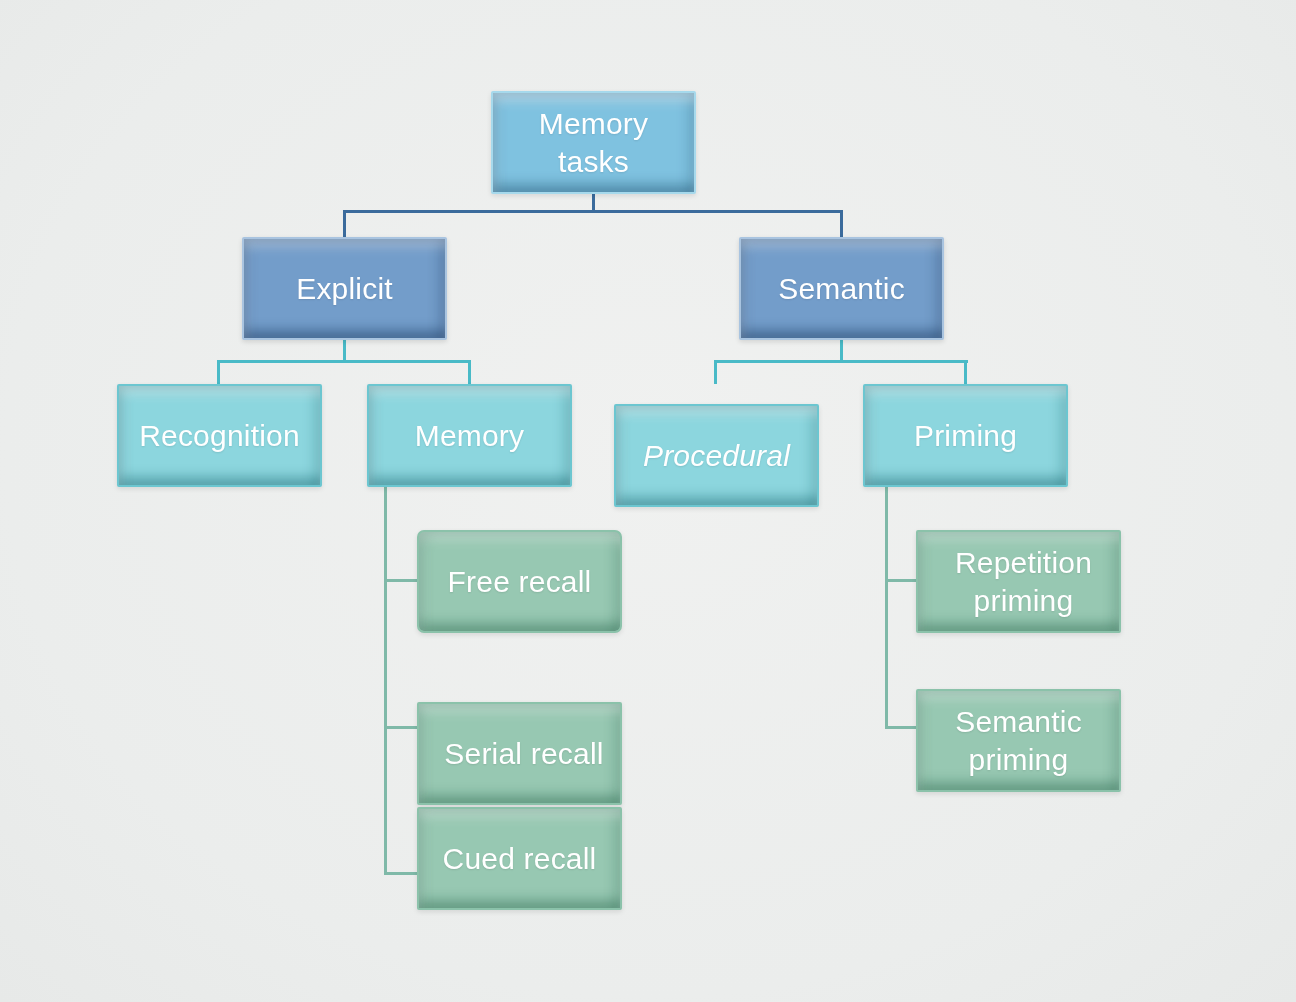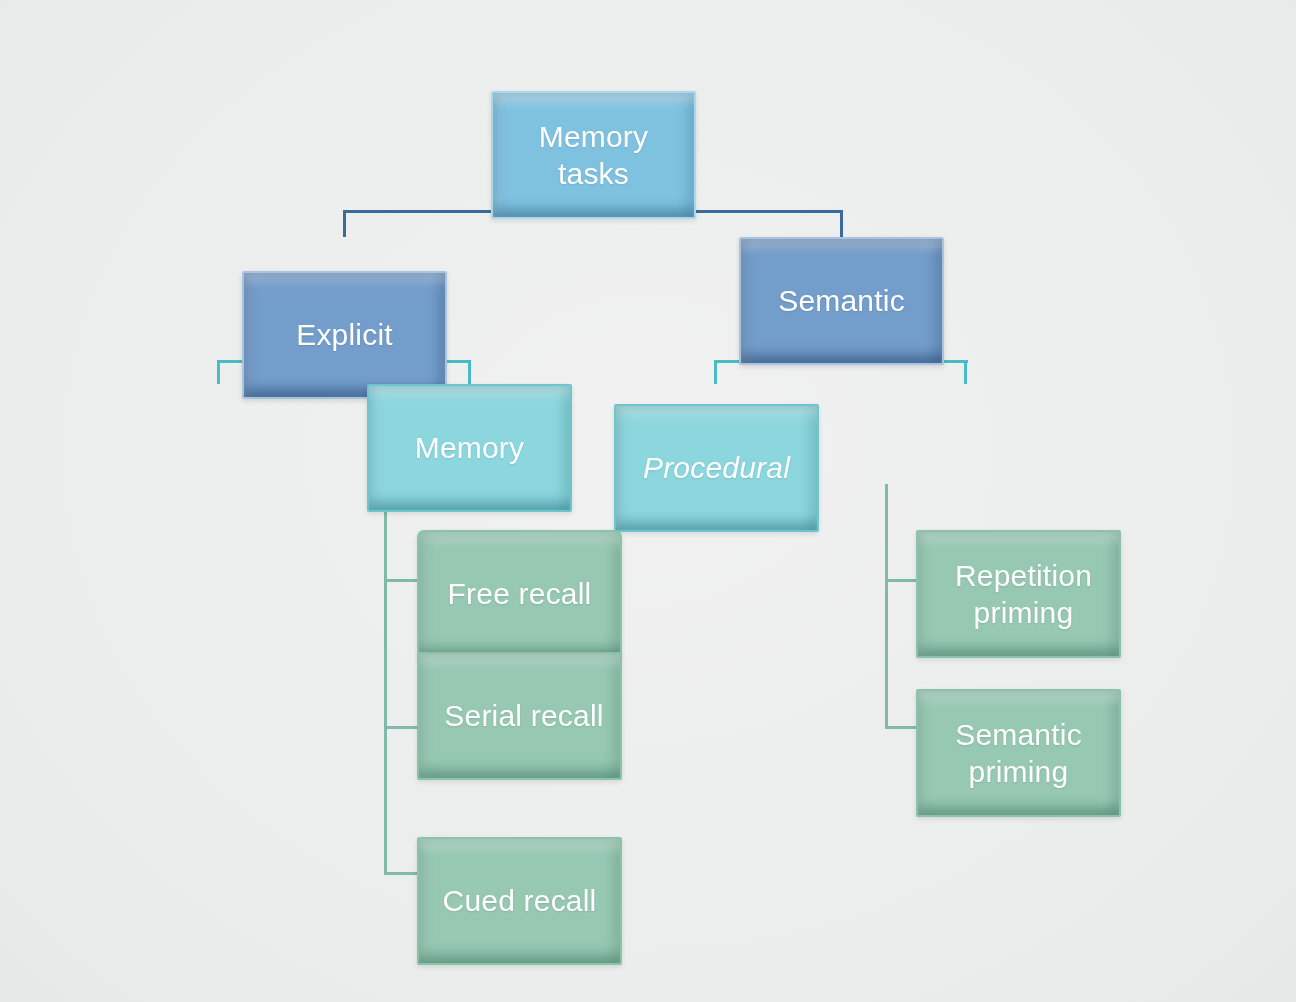--- a/index.html
+++ b/index.html
@@ -18,7 +18,7 @@
   
   .node {
     position: absolute;
-    width: 205px; height: 128px;
+    width: 205px; height: 103px;
     box-sizing: border-box;
     display: flex; align-items: center; justify-content: center;
     padding: 0 10px;

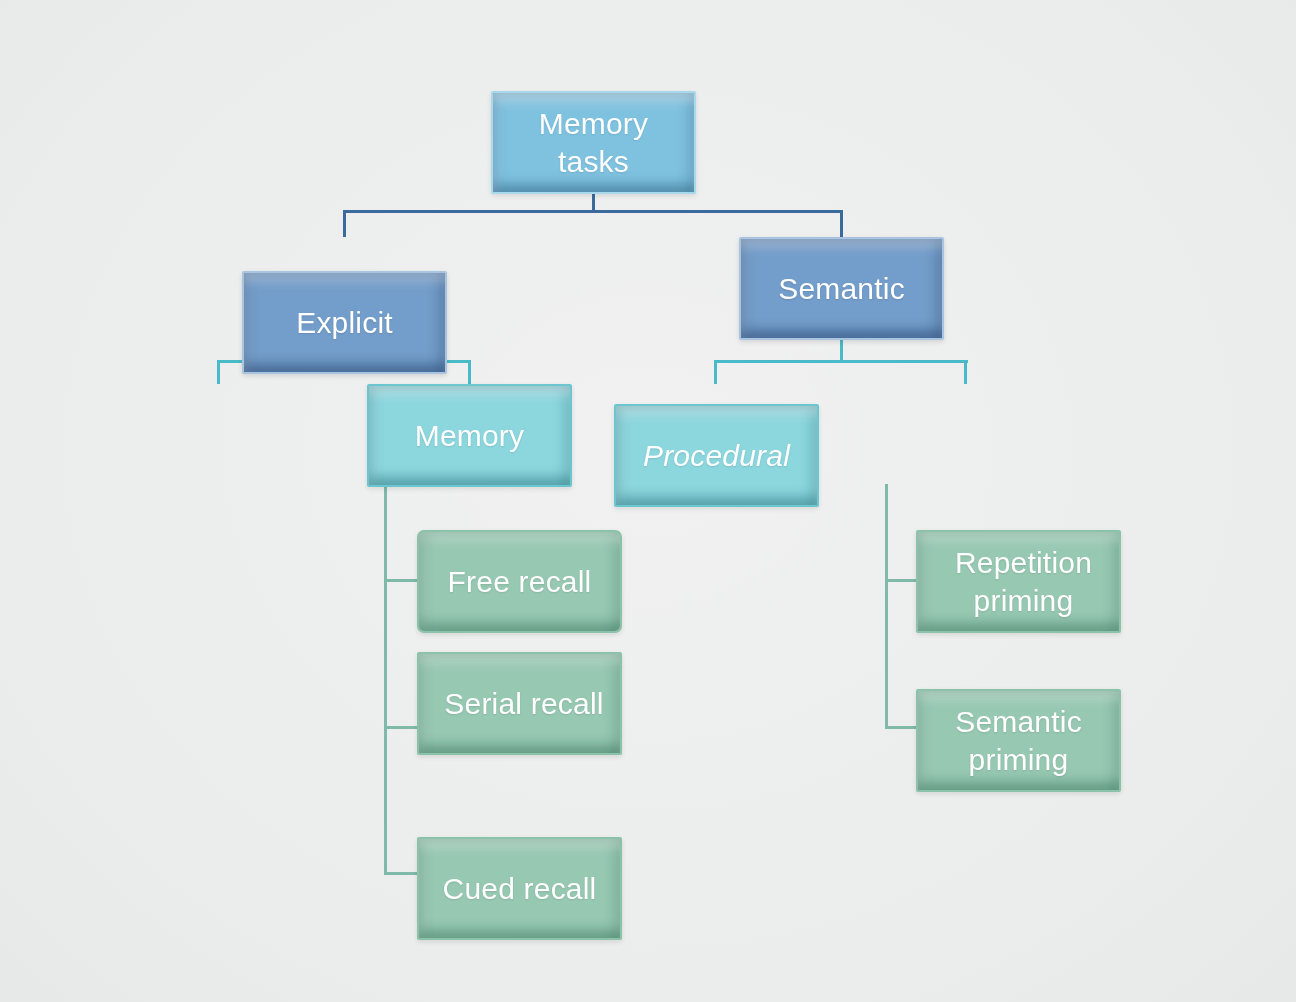--- a/index.html
+++ b/index.html
@@ -77,7 +77,7 @@
 
   
   #n-memory      { left: 491px; top:  91px; }
-  #n-explicit    { left: 242px; top: 237px; margin-top: 34px; }
+  #n-explicit    { left: 242px; top: 237px; }
   #n-implicit    { left: 739px; top: 237px; }
   #n-recognition { left: 117px; top: 384px; }
   #n-recall      { left: 367px; top: 384px; }

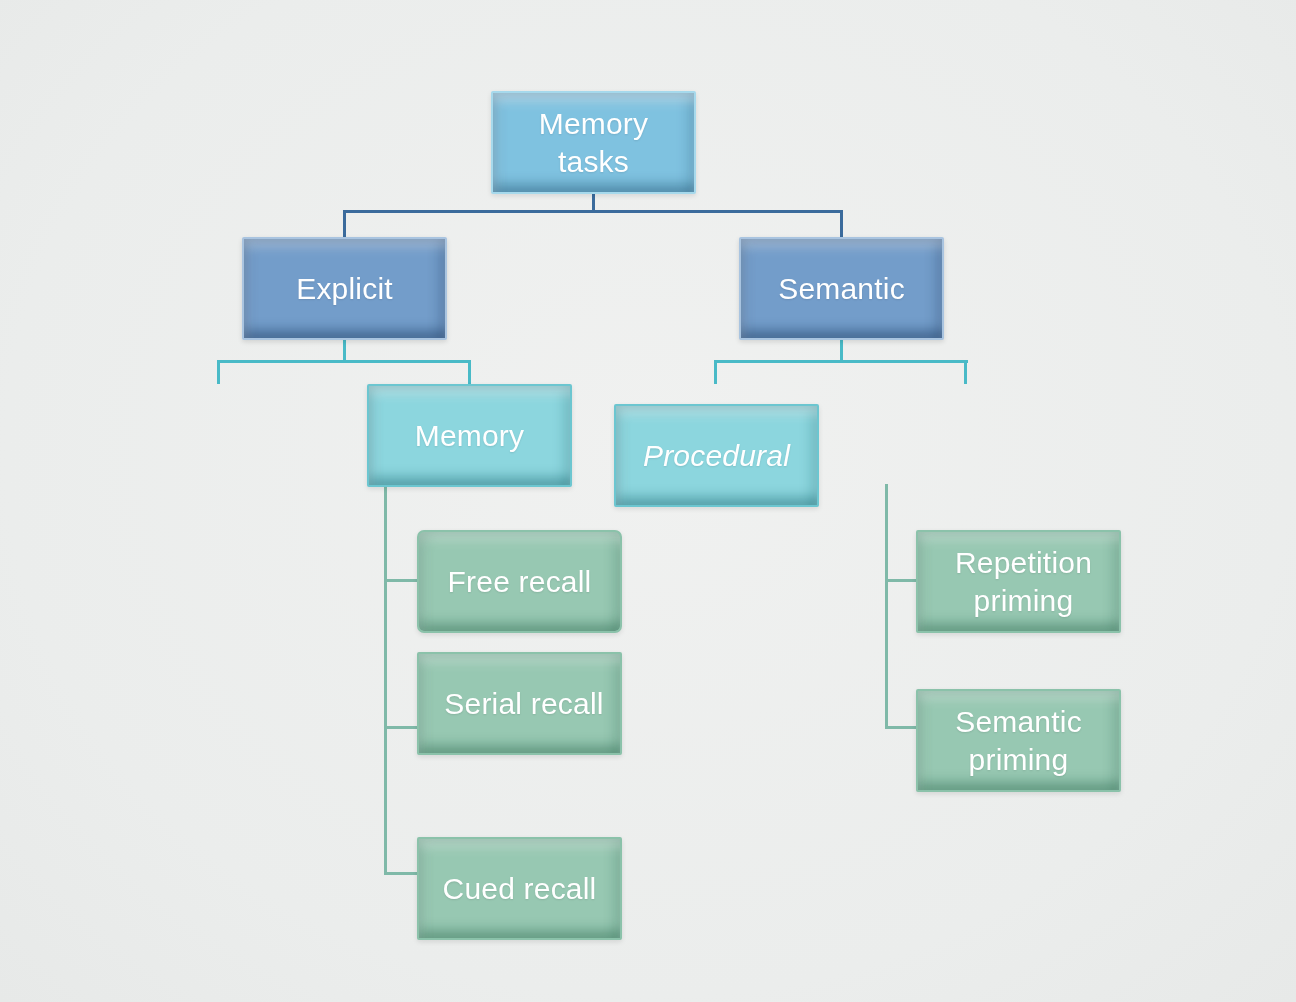--- a/index.html
+++ b/index.html
@@ -165,6 +165,9 @@
     <span>Semantic</span>
   </div>
 
+  <div class="node c-cyan" id="n-recognition">
+    <span>Recognition</span>
+  </div>
 
   <div class="node c-cyan" id="n-recall">
     <span>Memory</span>

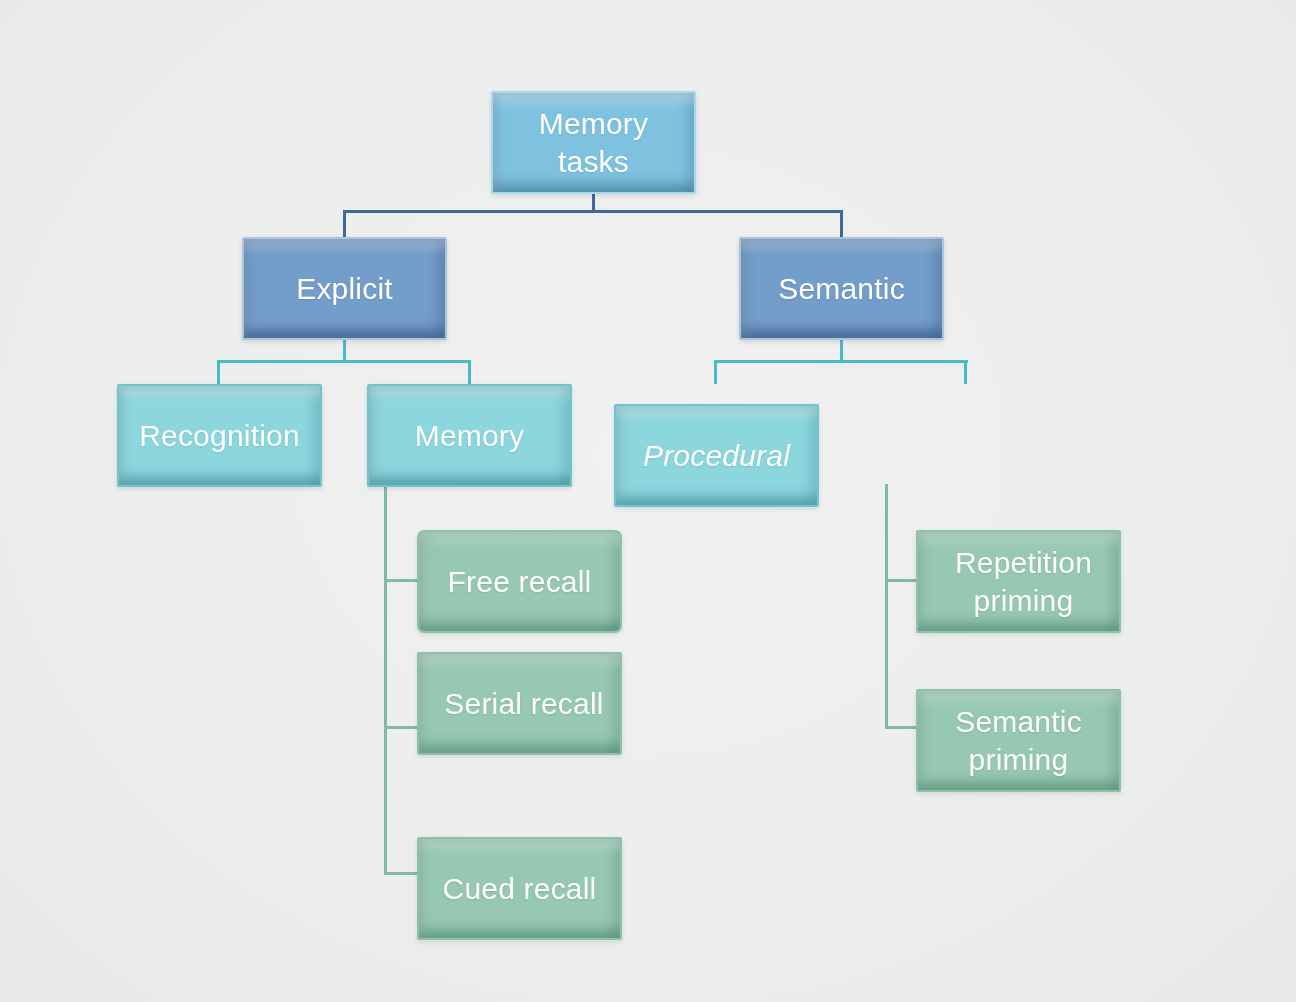--- a/index.html
+++ b/index.html
@@ -177,6 +177,9 @@
     <span>Procedural</span>
   </div>
 
+  <div class="node c-cyan" id="n-priming">
+    <span>Priming</span>
+  </div>
 
   <div class="node c-green" id="n-free">
     <span>Free recall</span>

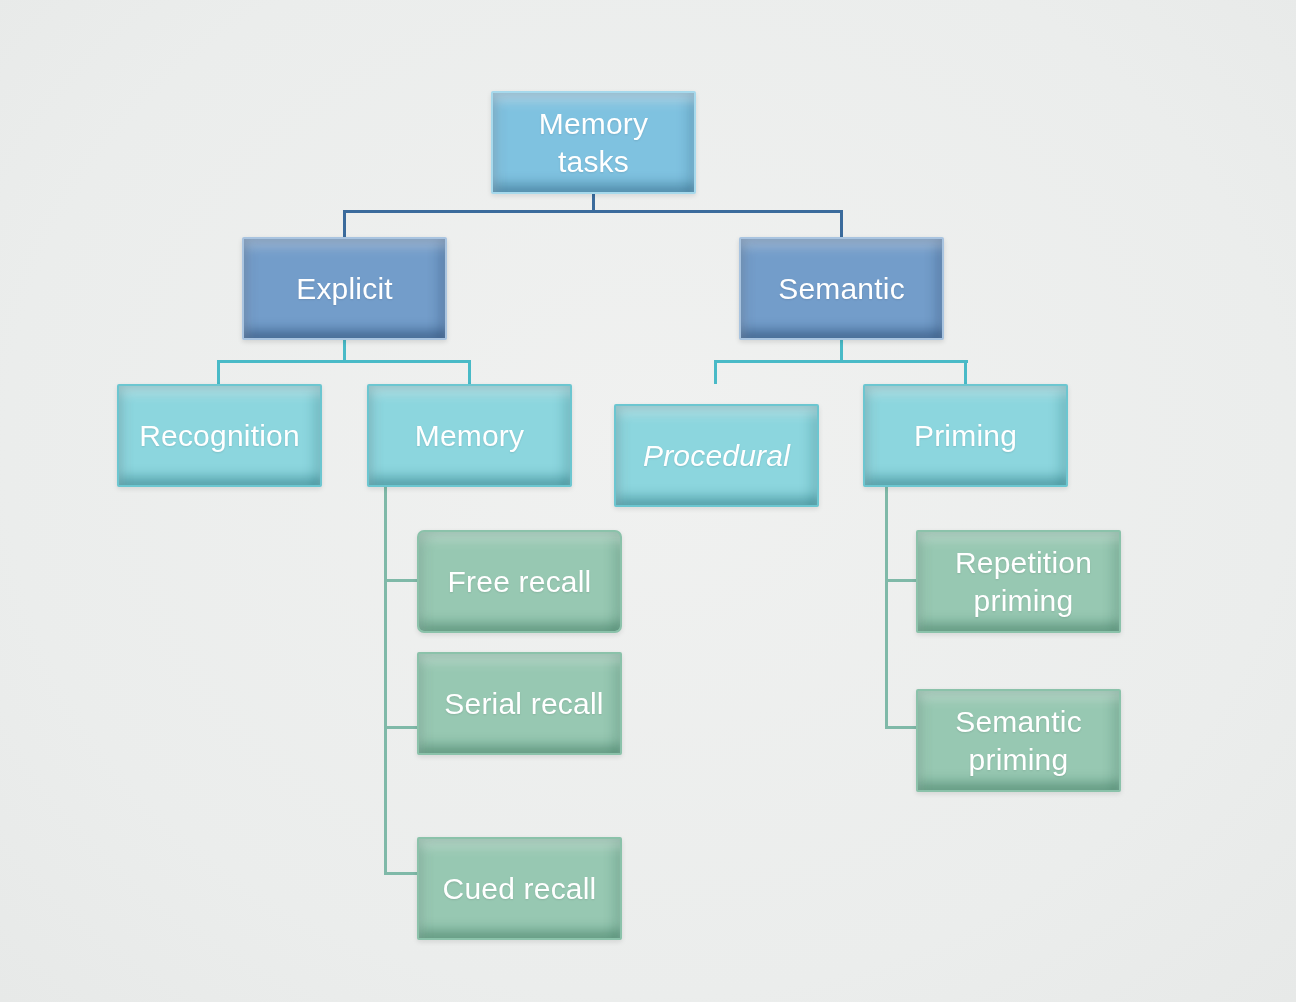--- a/index.html
+++ b/index.html
@@ -84,7 +84,7 @@
   #n-procedural  { left: 614px; top: 404px; font-style: italic; }
   #n-priming     { left: 863px; top: 384px; }
   #n-free        { left: 417px; top: 530px; border-radius: 7px; }
-  #n-serial      { left: 417px; top: 652px; padding-left: 19px; }
+  #n-serial      { left: 417px; top: 702px; padding-left: 19px; }
   #n-cued        { left: 417px; top: 837px; }
   #n-repetition  { left: 916px; top: 530px; padding-left: 20px; }
   #n-semantic    { left: 916px; top: 677px; margin-top: 12px; }

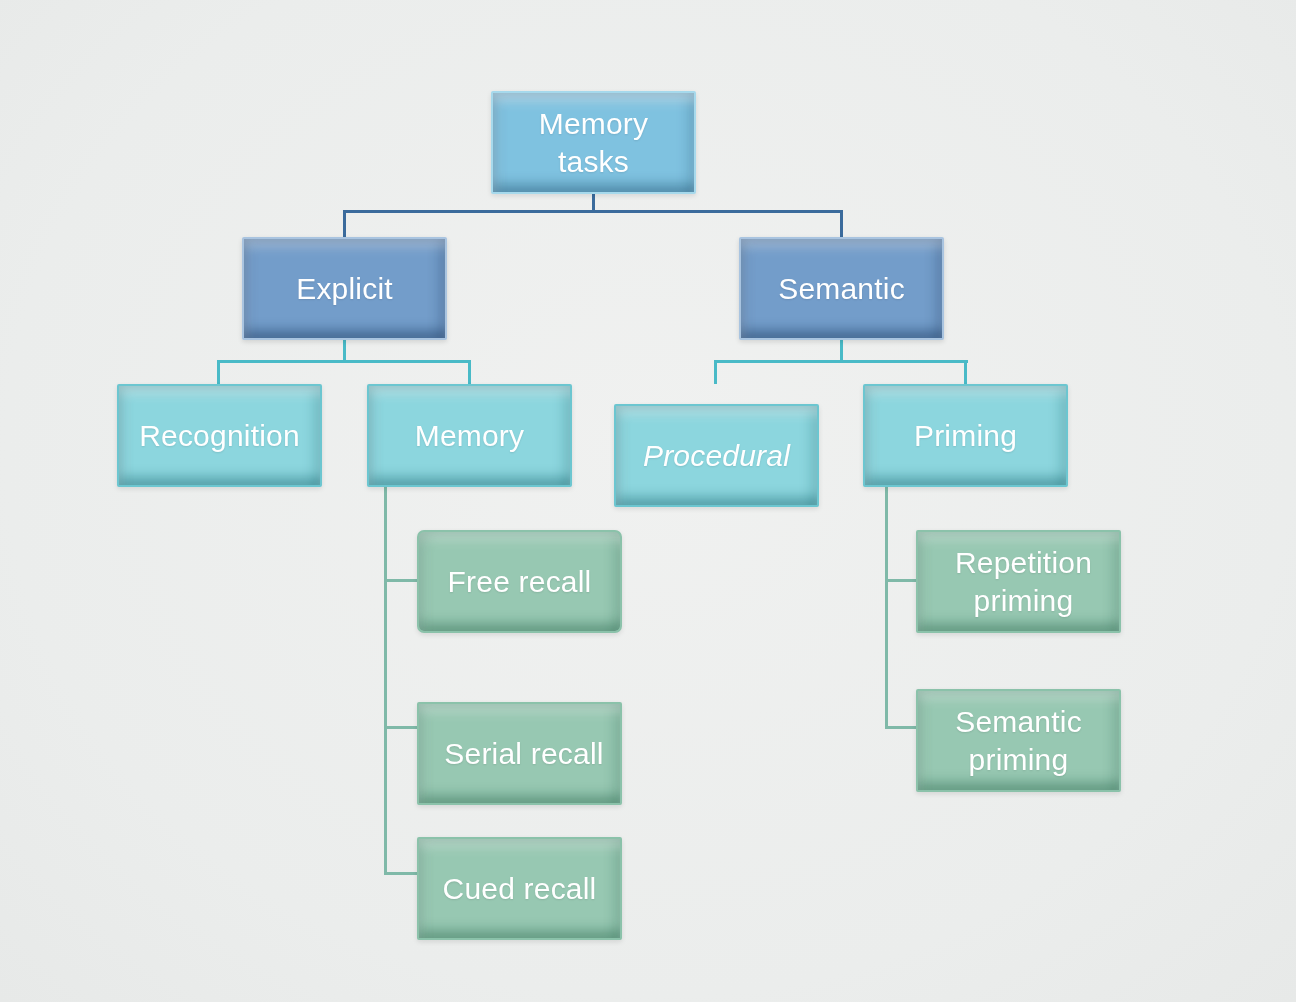--- a/index.html
+++ b/index.html
@@ -85,7 +85,7 @@
   #n-priming     { left: 863px; top: 384px; }
   #n-free        { left: 417px; top: 530px; border-radius: 7px; }
   #n-serial      { left: 417px; top: 702px; padding-left: 19px; }
-  #n-cued        { left: 417px; top: 837px; }
+  #n-cued        { left: 417px; top: 807px; }
   #n-repetition  { left: 916px; top: 530px; padding-left: 20px; }
   #n-semantic    { left: 916px; top: 677px; margin-top: 12px; }
 

